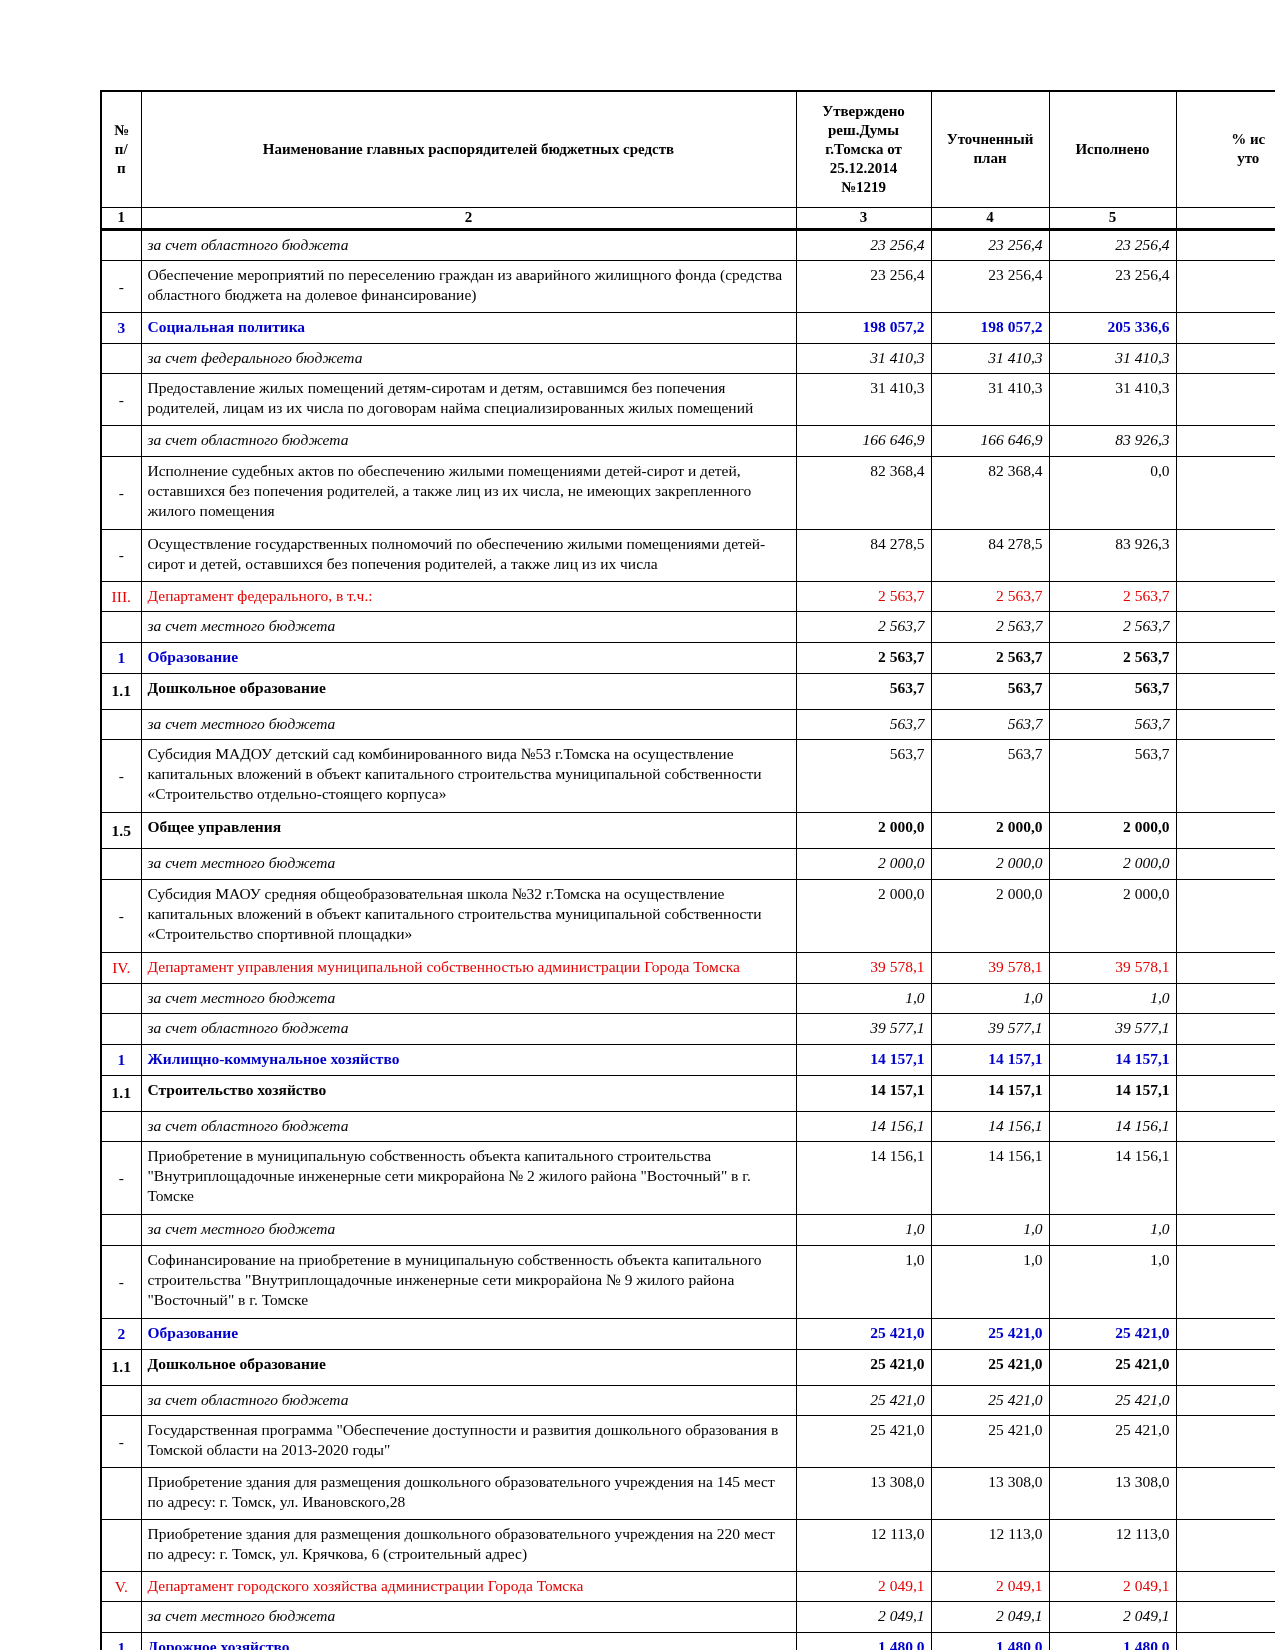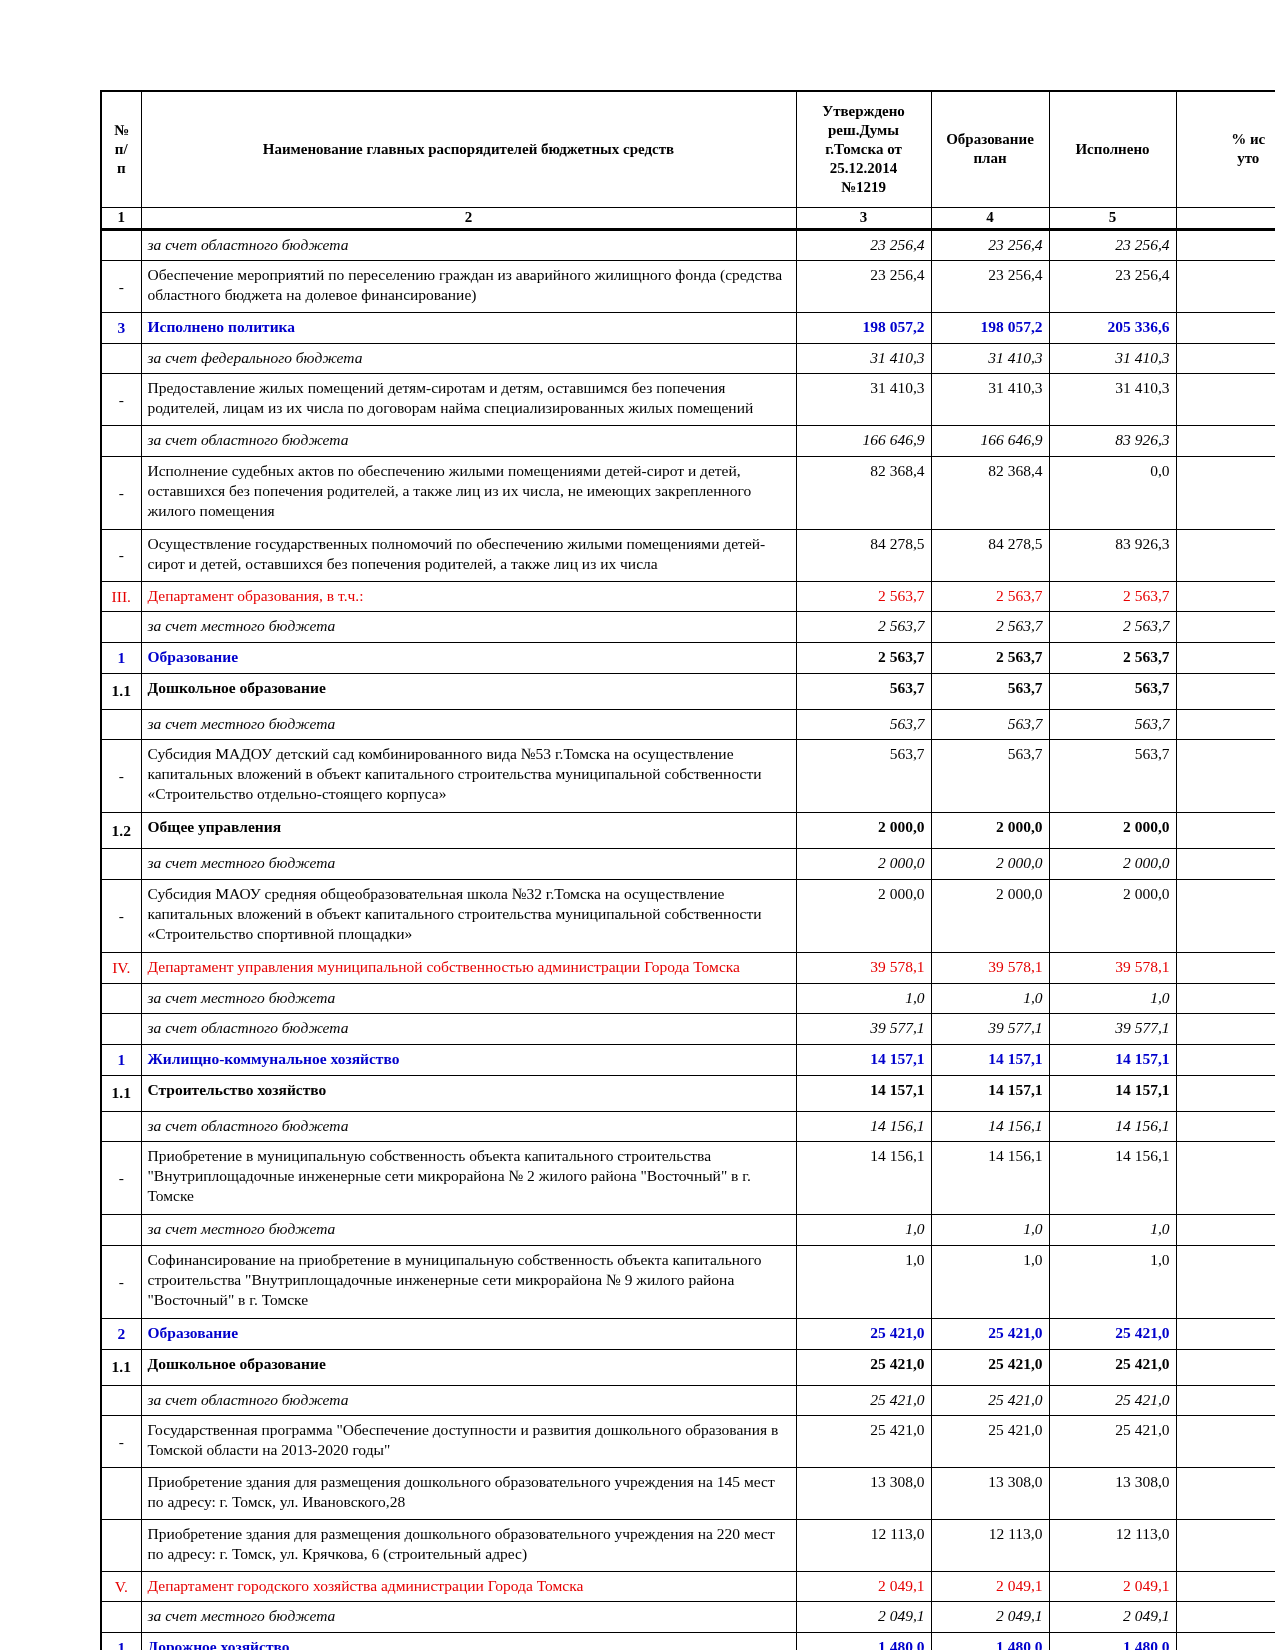--- a/index.html
+++ b/index.html
@@ -88,7 +88,7 @@
 п/п</th>
         <th>Наименование главных распорядителей бюджетных средств</th>
         <th>Утверждено реш.Думы г.Томска от 25.12.2014 №1219</th>
-        <th>Образование план</th>
+        <th>Уточненный план</th>
         <th>Исполнено</th>
         <th>% ис
 уто</th>

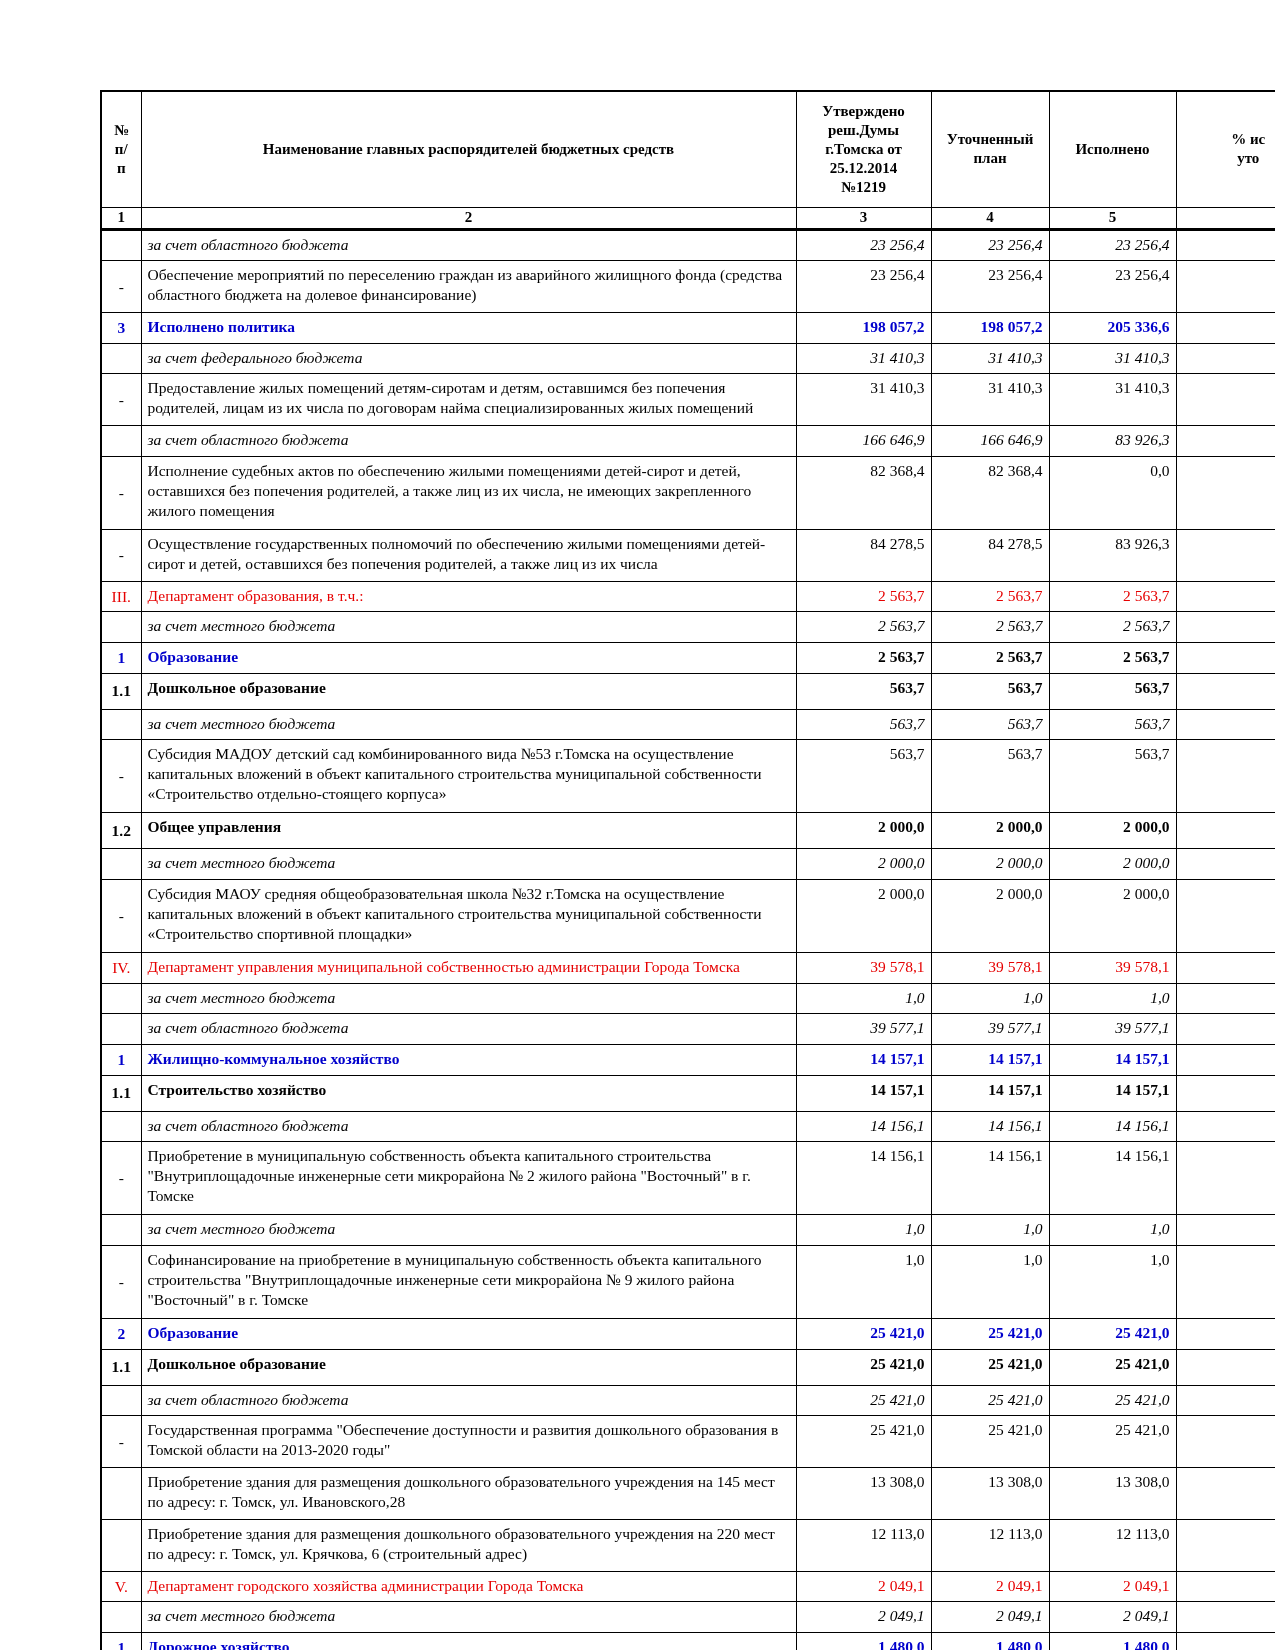--- a/index.html
+++ b/index.html
@@ -121,7 +121,7 @@
         </tr>
         <tr class="section">
           <td class="c-num">3</td>
-          <td class="c-name">Исполнено политика</td>
+          <td class="c-name">Социальная политика</td>
           <td class="c-val">198 057,2</td>
           <td class="c-val">198 057,2</td>
           <td class="c-val">205 336,6</td>

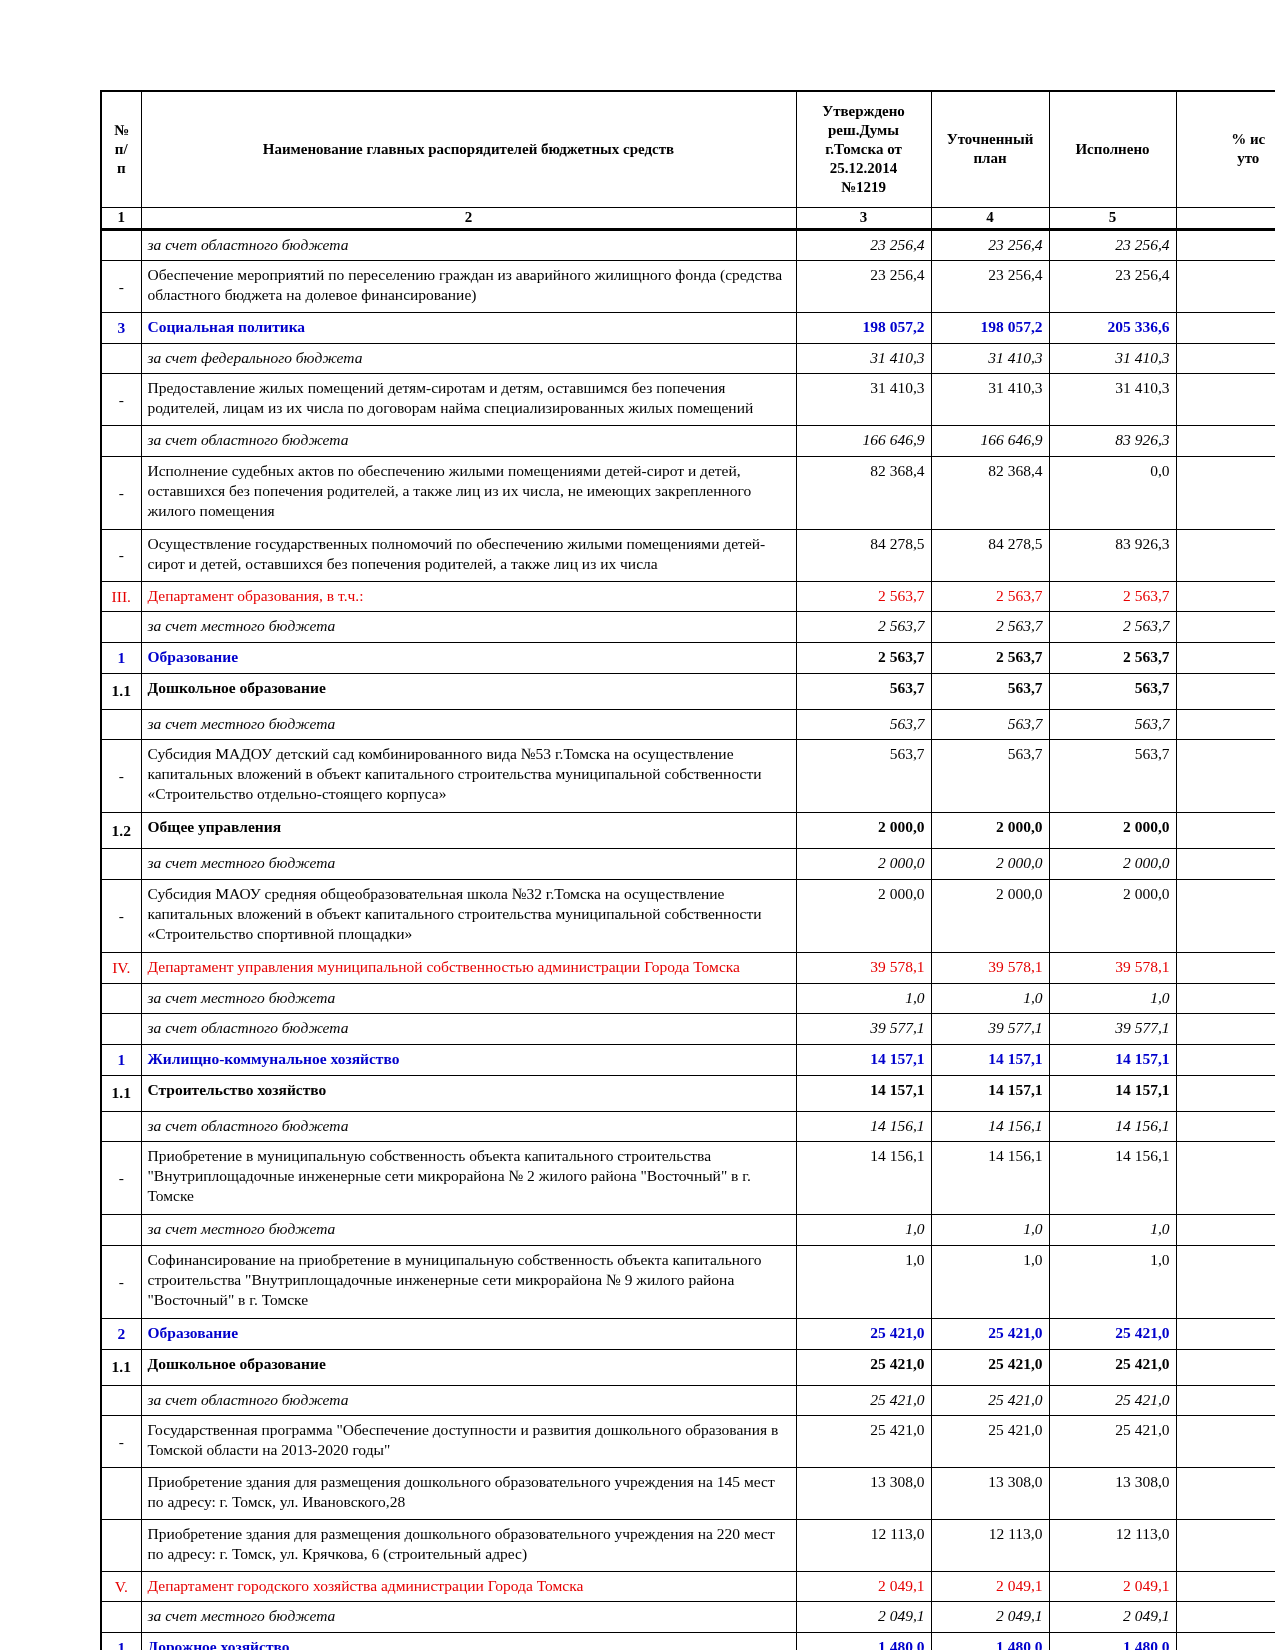--- a/index.html
+++ b/index.html
@@ -169,7 +169,7 @@
         </tr>
         <tr class="dept">
           <td class="c-num">III.</td>
-          <td class="c-name">Департамент образования, в т.ч.:</td>
+          <td class="c-name">Департамент федерального, в т.ч.:</td>
           <td class="c-val">2 563,7</td>
           <td class="c-val">2 563,7</td>
           <td class="c-val">2 563,7</td>

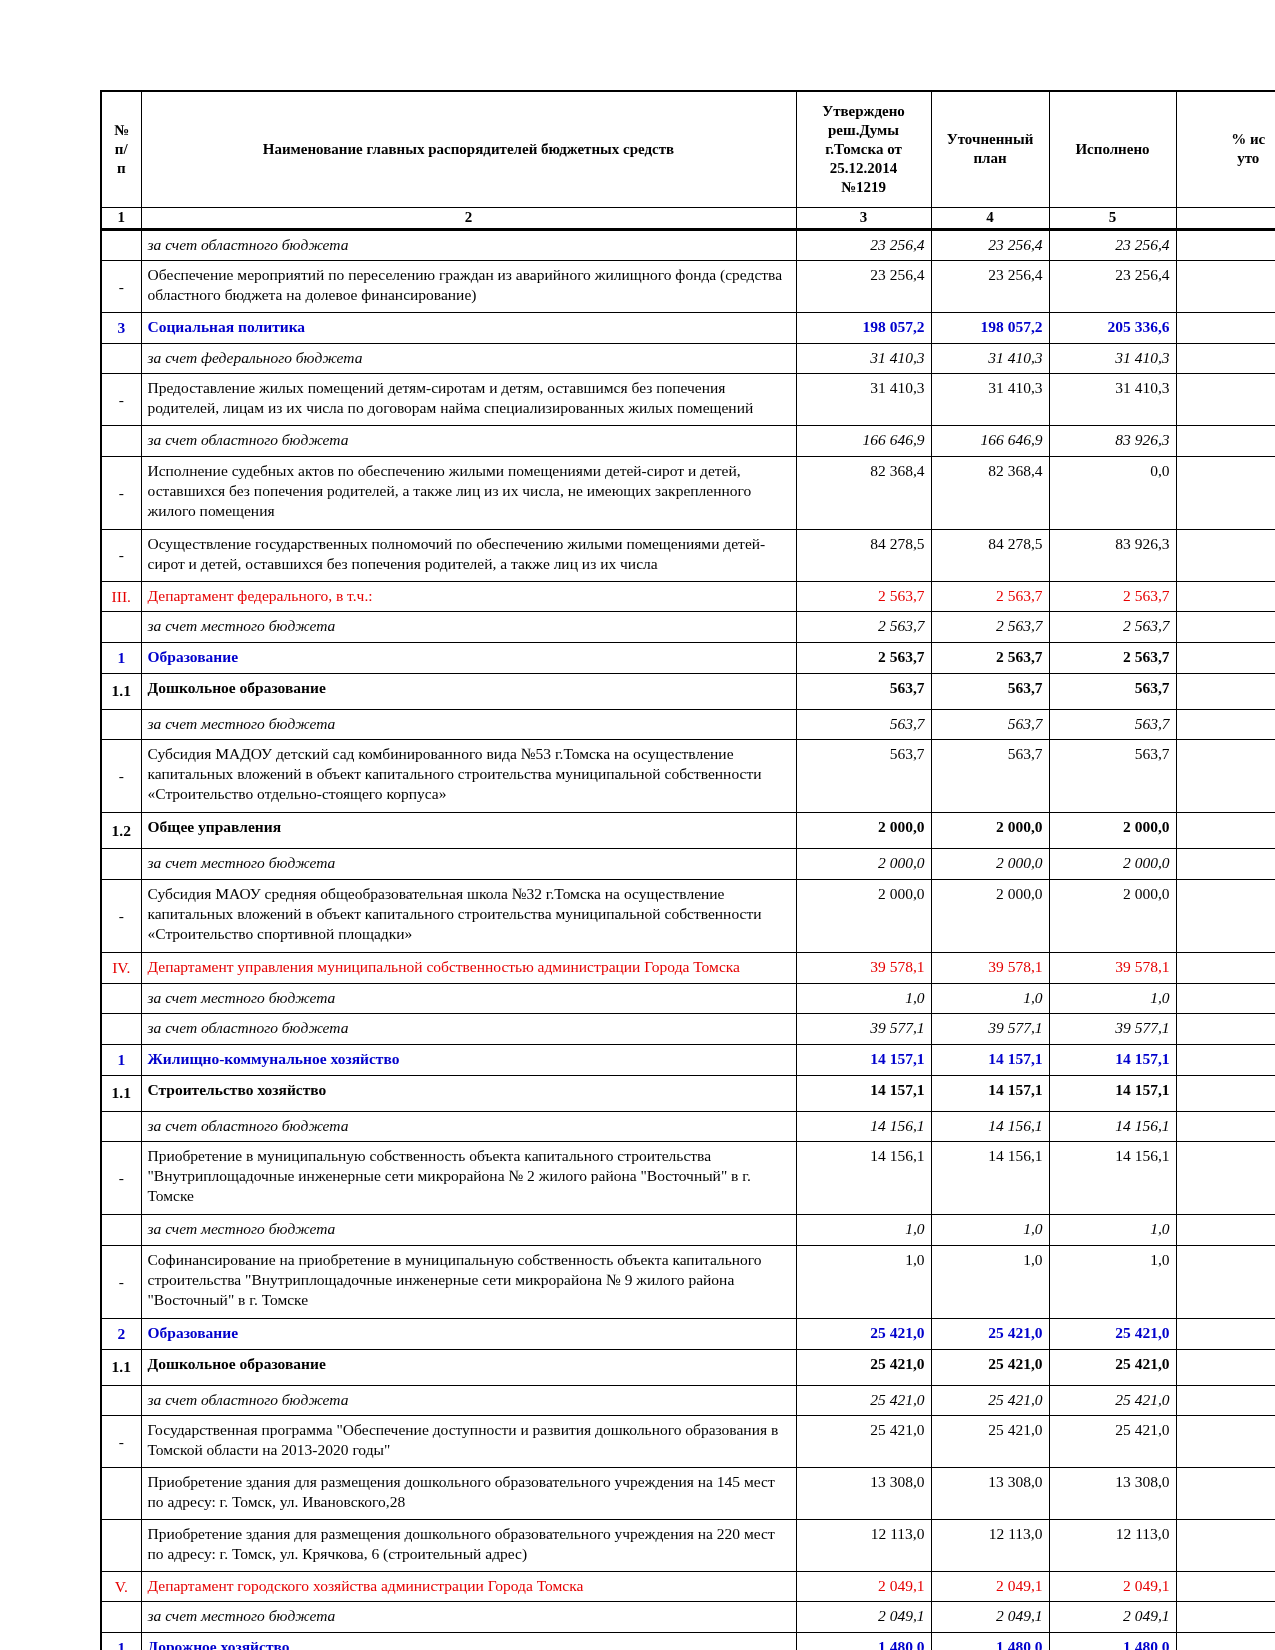--- a/index.html
+++ b/index.html
@@ -216,7 +216,7 @@
           <td class="c-pct"></td>
         </tr>
         <tr class="sub">
-          <td class="c-num">1.2</td>
+          <td class="c-num">1.5</td>
           <td class="c-name">Общее управления</td>
           <td class="c-val">2 000,0</td>
           <td class="c-val">2 000,0</td>

